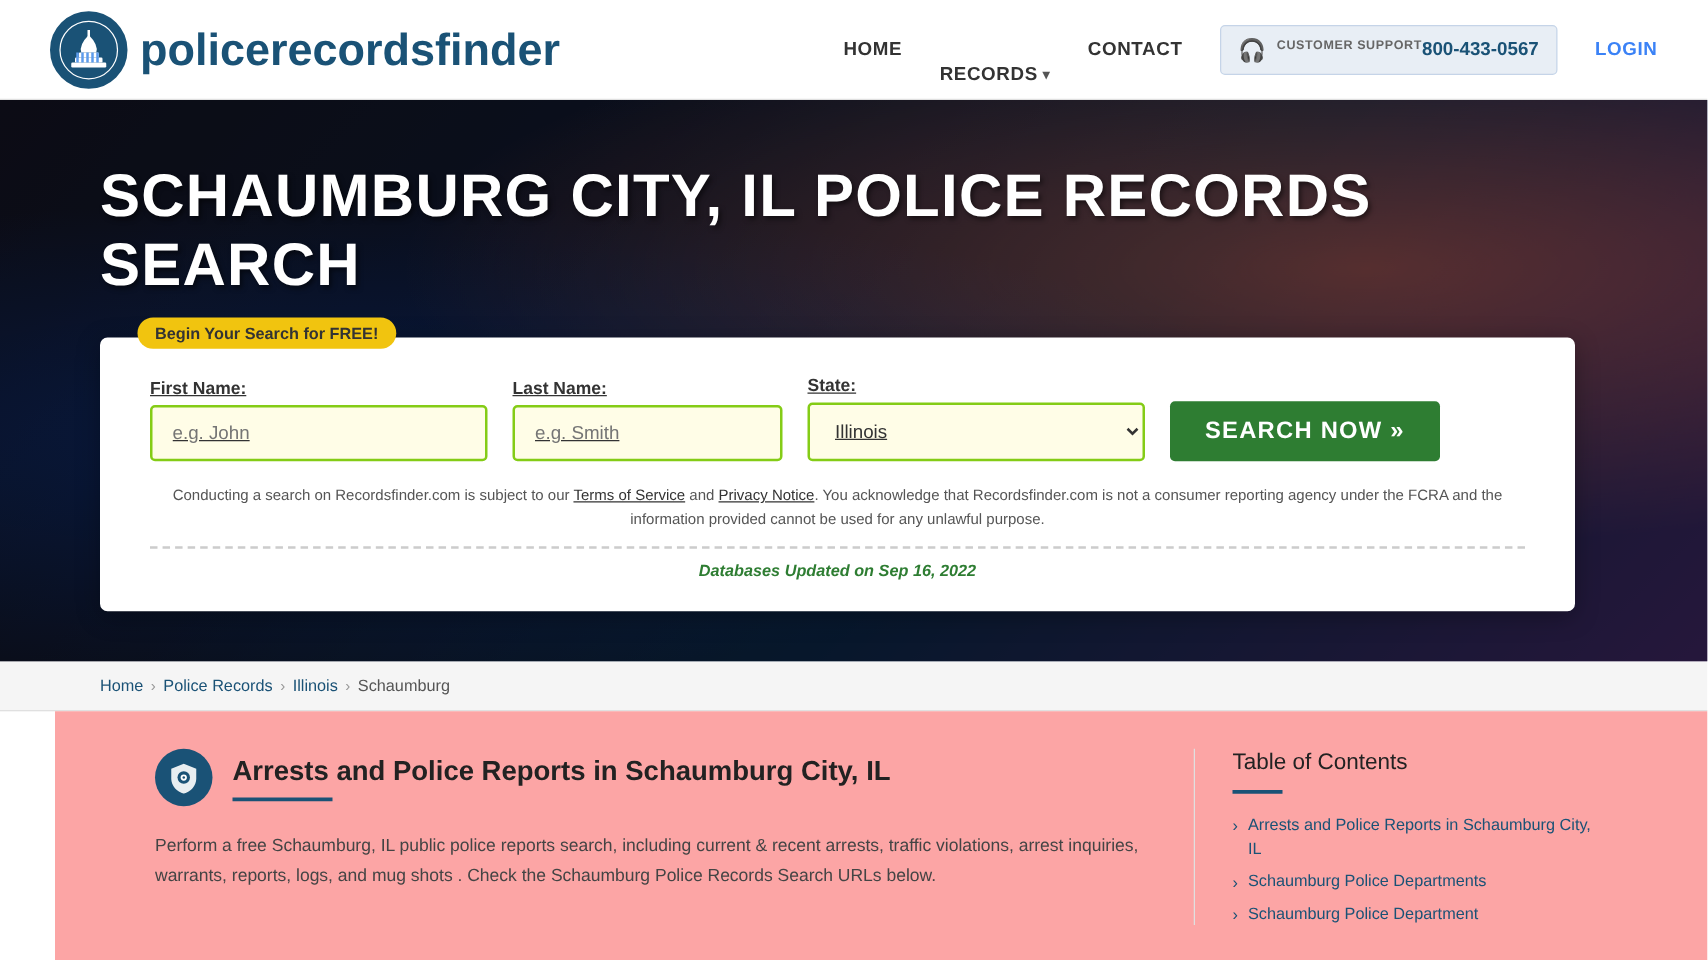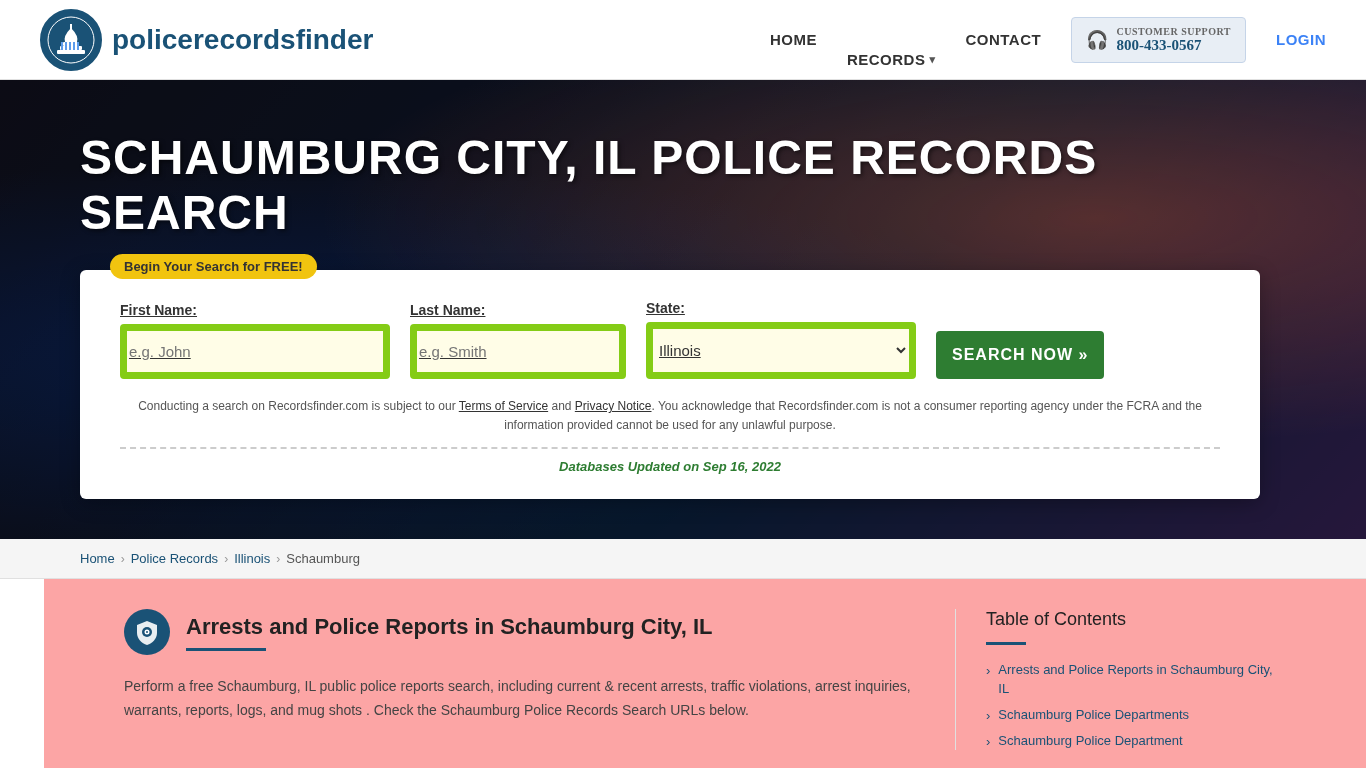--- a/index.html
+++ b/index.html
@@ -36,7 +36,7 @@
       height: 48px;
     }
     .logo-text {
-      font-size: 28px;
+      font-size: 36px;
       color: #1a5276;
       font-weight: 400;
     }

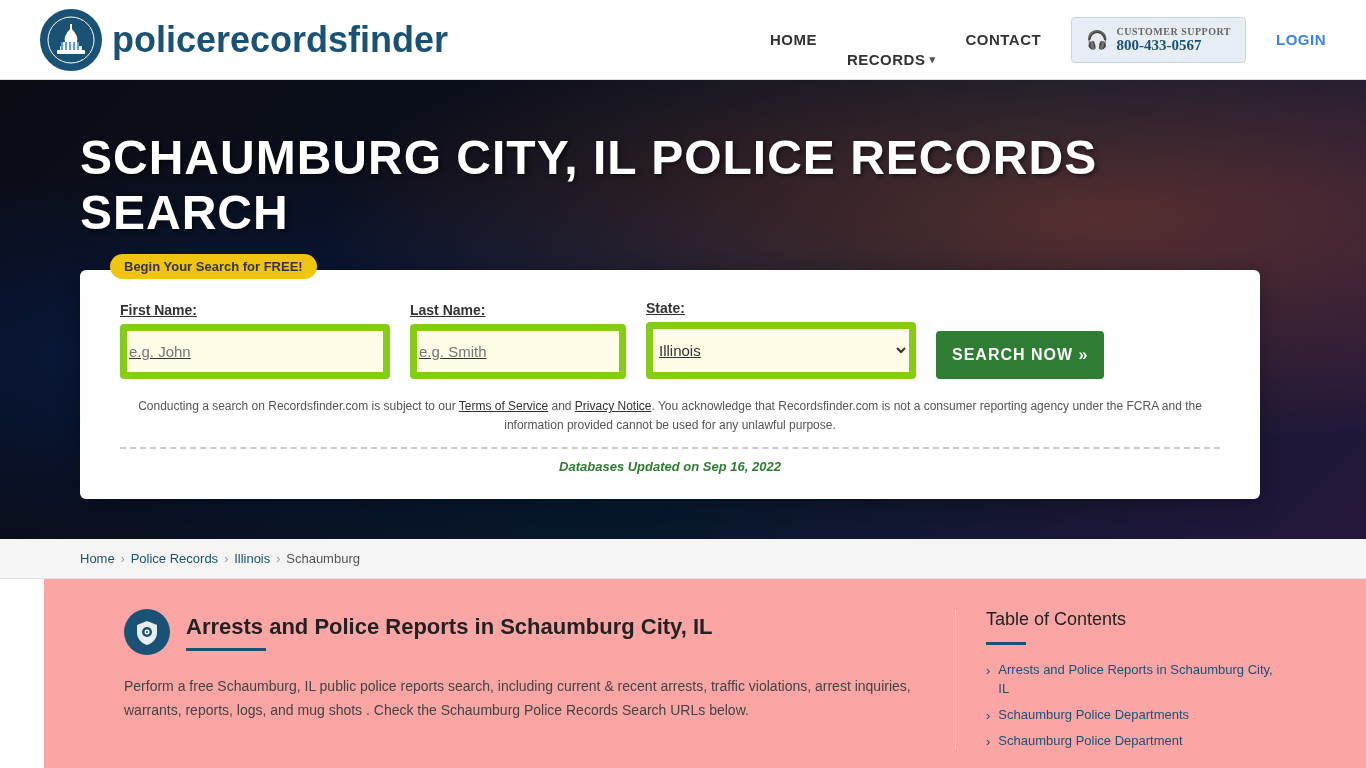--- a/index.html
+++ b/index.html
@@ -89,8 +89,6 @@
     }
     .support-text {
       display: flex;
-      flex-direction: column;
-      font-family: Liberation Serif, serif;
     }
     .support-label {
       font-size: 10px;

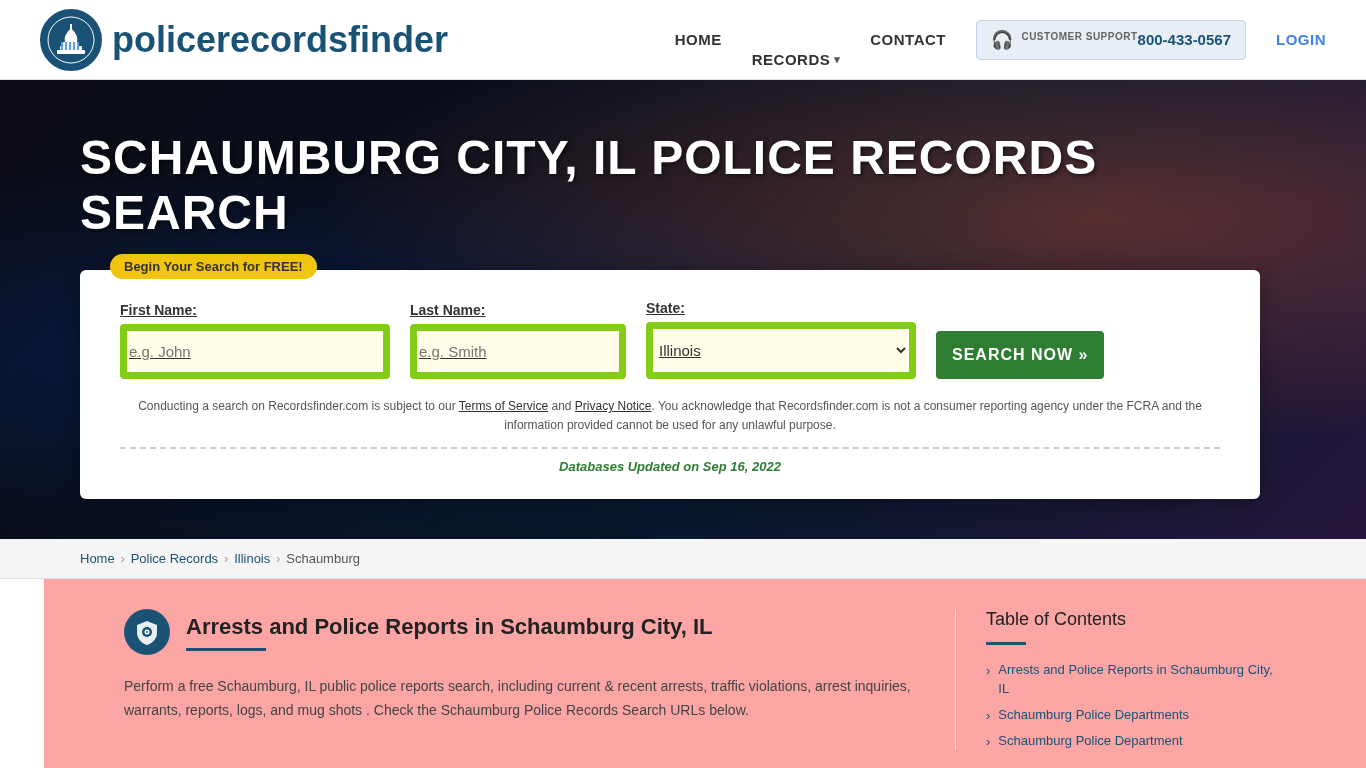--- a/index.html
+++ b/index.html
@@ -181,8 +181,8 @@
       color: #333;
     }
     .field-group input, .field-group select {
-      padding: 12px 2px;
-      border: 7px solid #84cc16;
+      padding: 12px 16px;
+      border: 2px solid #84cc16;
       border-radius: 4px;
       font-size: 15px;
       background: #fffde7;

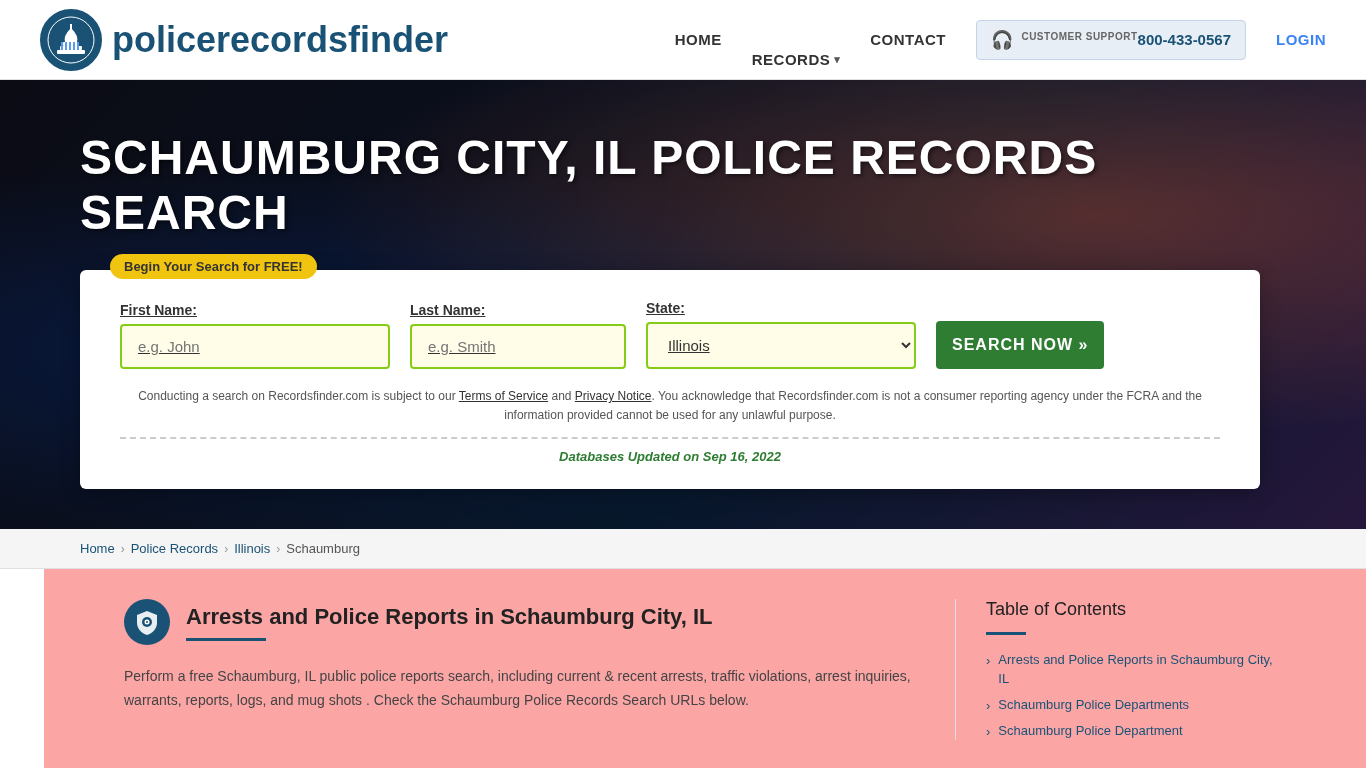--- a/index.html
+++ b/index.html
@@ -195,10 +195,10 @@
     .search-btn {
       background: #2e7d32;
       color: #fff;
-      font-size: 16px;
+      font-size: 19px;
       font-weight: 900;
       letter-spacing: 1px;
-      padding: 12px 16px;
+      padding: 12px 28px;
       border: none;
       border-radius: 4px;
       cursor: pointer;

